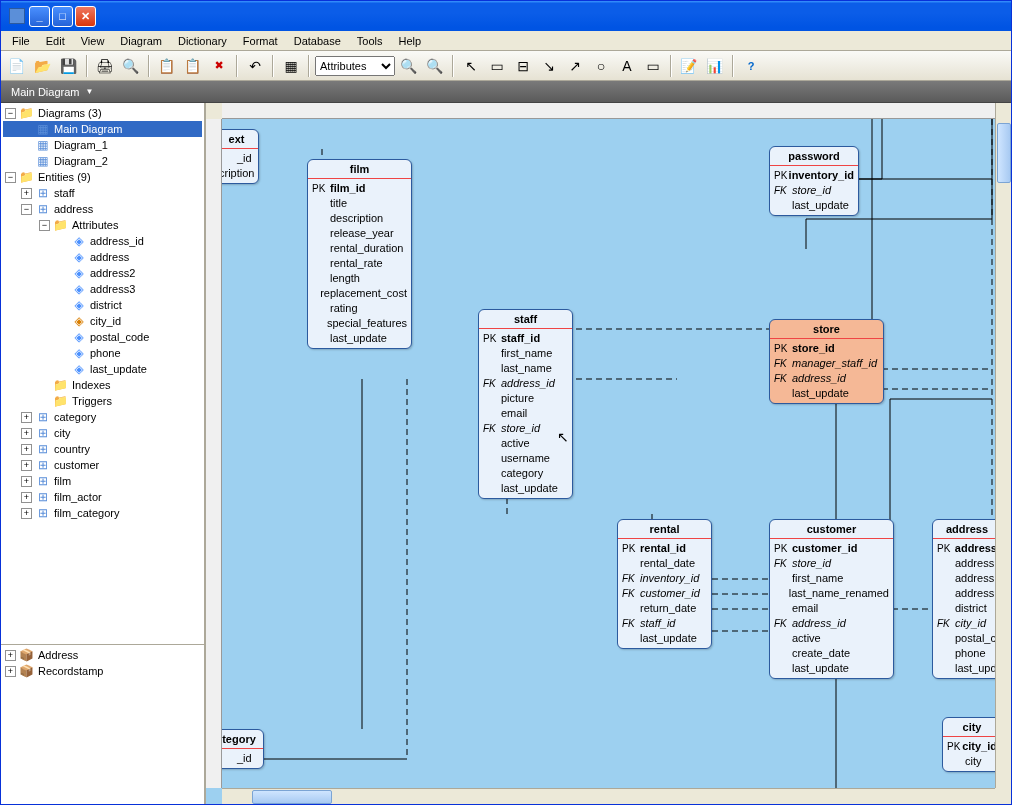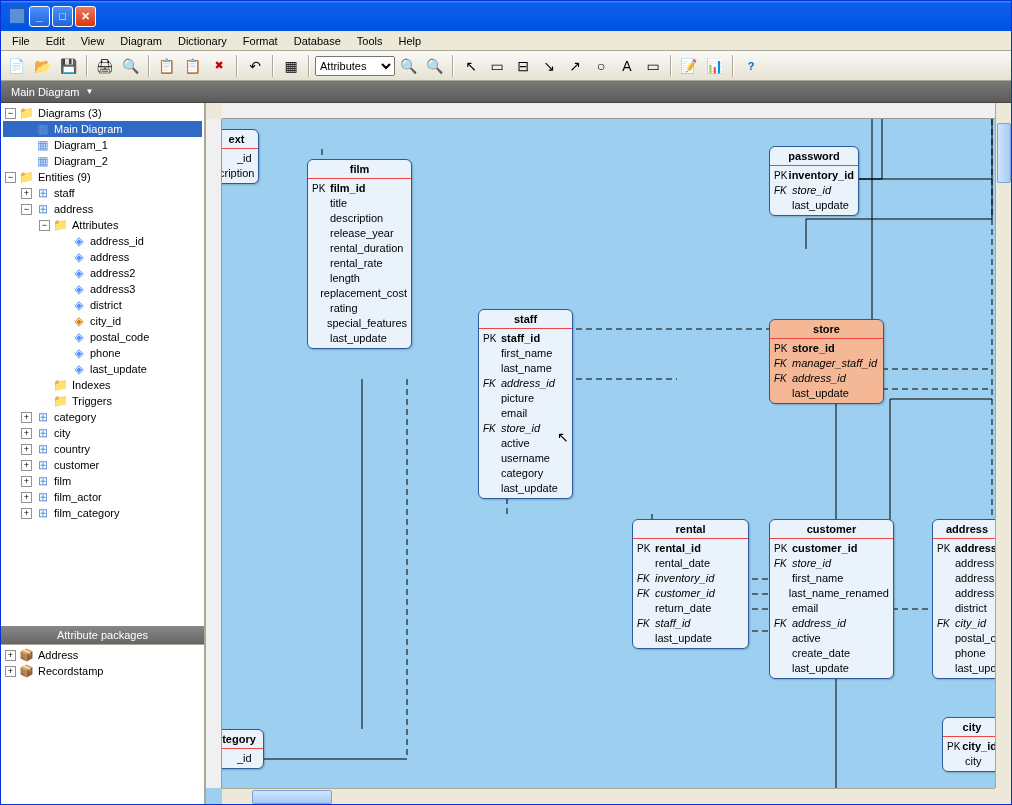--- a/index.html
+++ b/index.html
@@ -462,7 +462,7 @@
               </div>
             </div>
           </div>
-    <div id="ent-rental" class="entity" style="left:410px;top:400px;width:117px">
+    <div id="ent-rental" class="entity" style="left:395px;top:400px;width:95px">
             <div class="entity-title">rental</div>
             <div class="entity-body">
               <div class="entity-row">

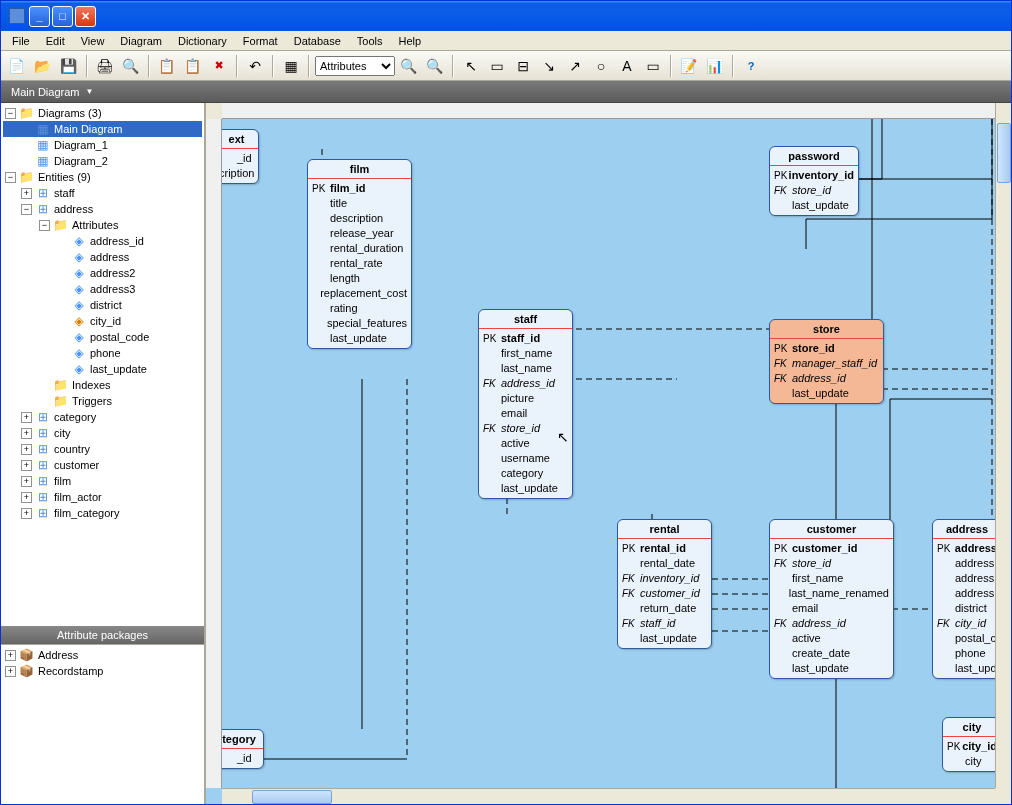--- a/index.html
+++ b/index.html
@@ -256,7 +256,6 @@
             <span>film_category</span>
           </div>
    </div>
-   <div class="pkg-header">Attribute packages</div>
    <div class="pkg-pane">
     <div class="tree-node">
             <span class="tree-toggle">+</span>

